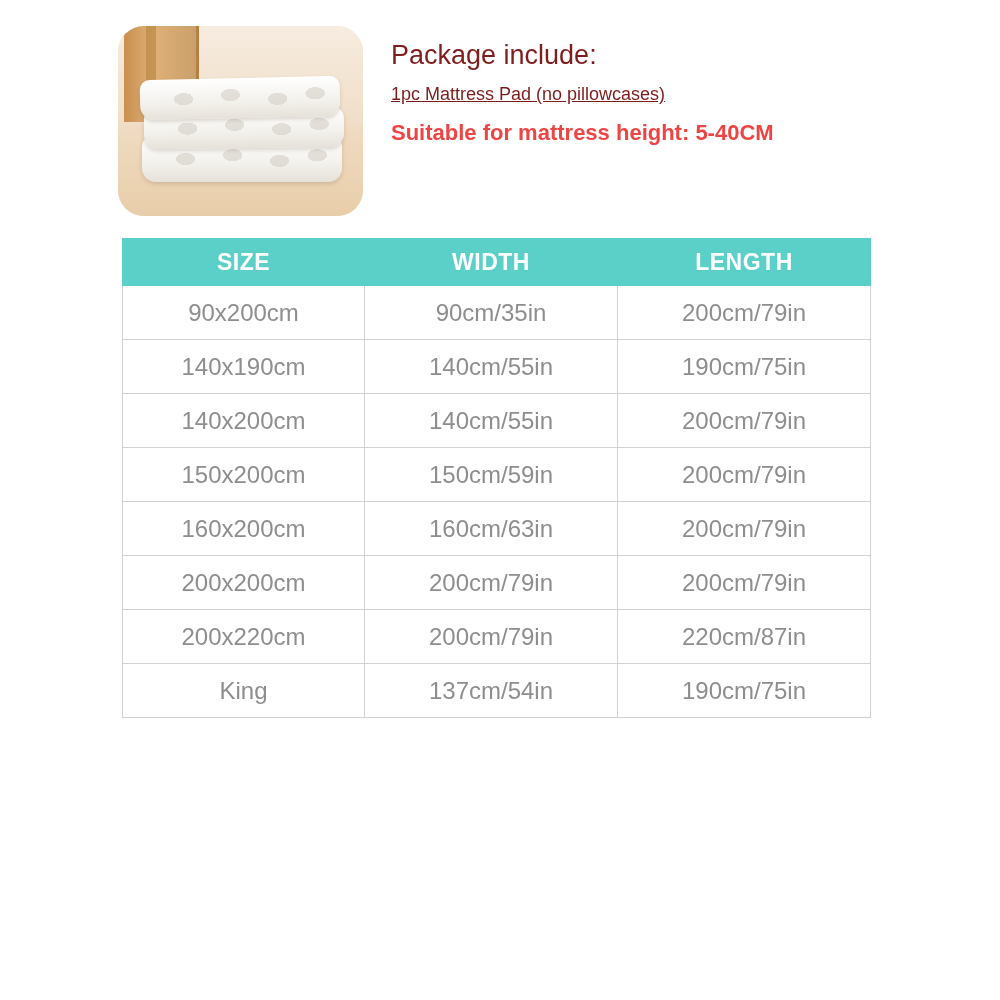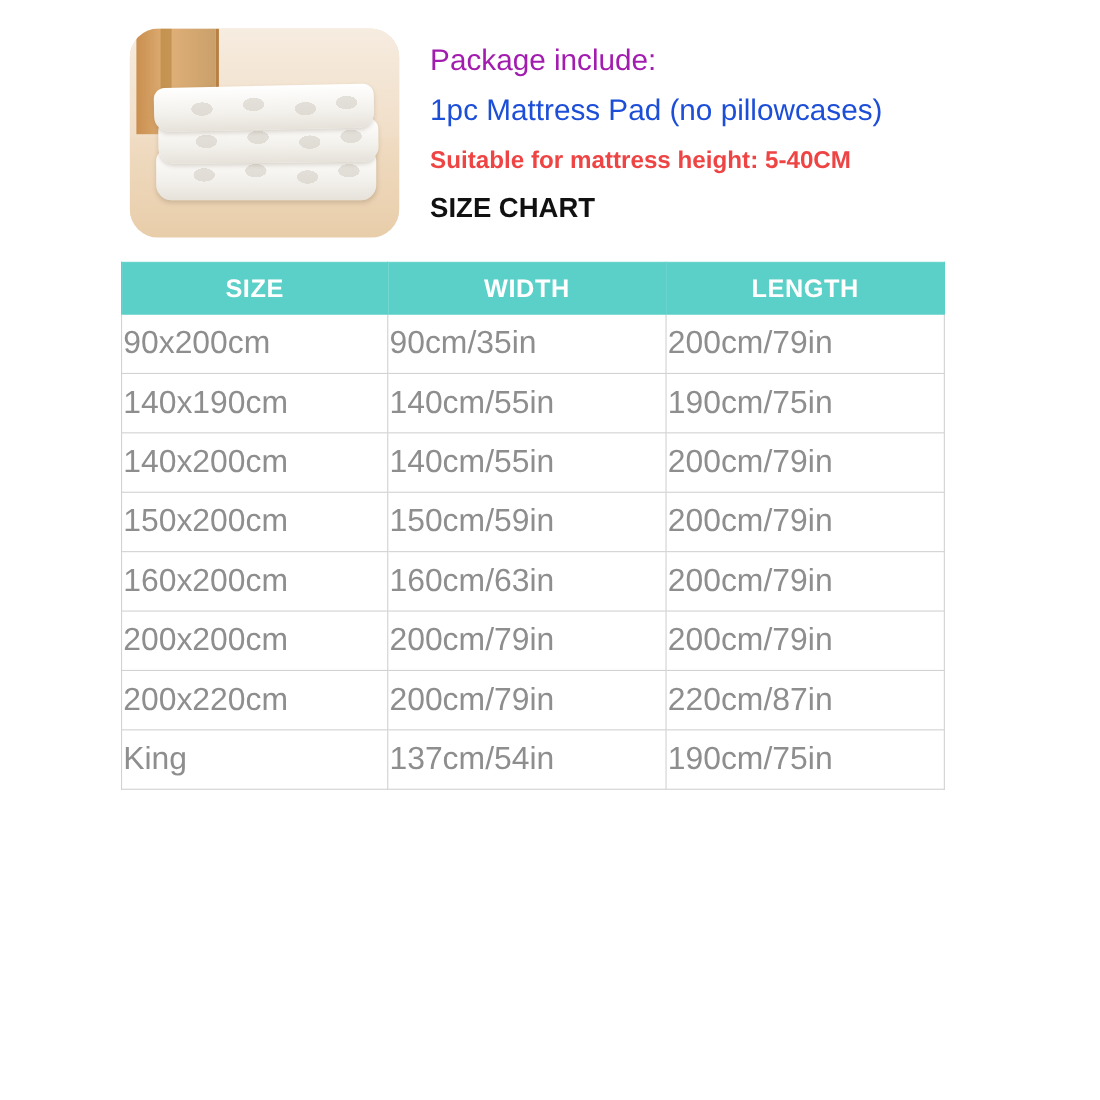--- a/index.html
+++ b/index.html
@@ -108,7 +108,7 @@
   }
   .pkg-line1 {
     font-size: 27px;
-    color: #a21caf;
+    color: #7f1d1d;
     line-height: 1.45;
   }
   .pkg-line2 {

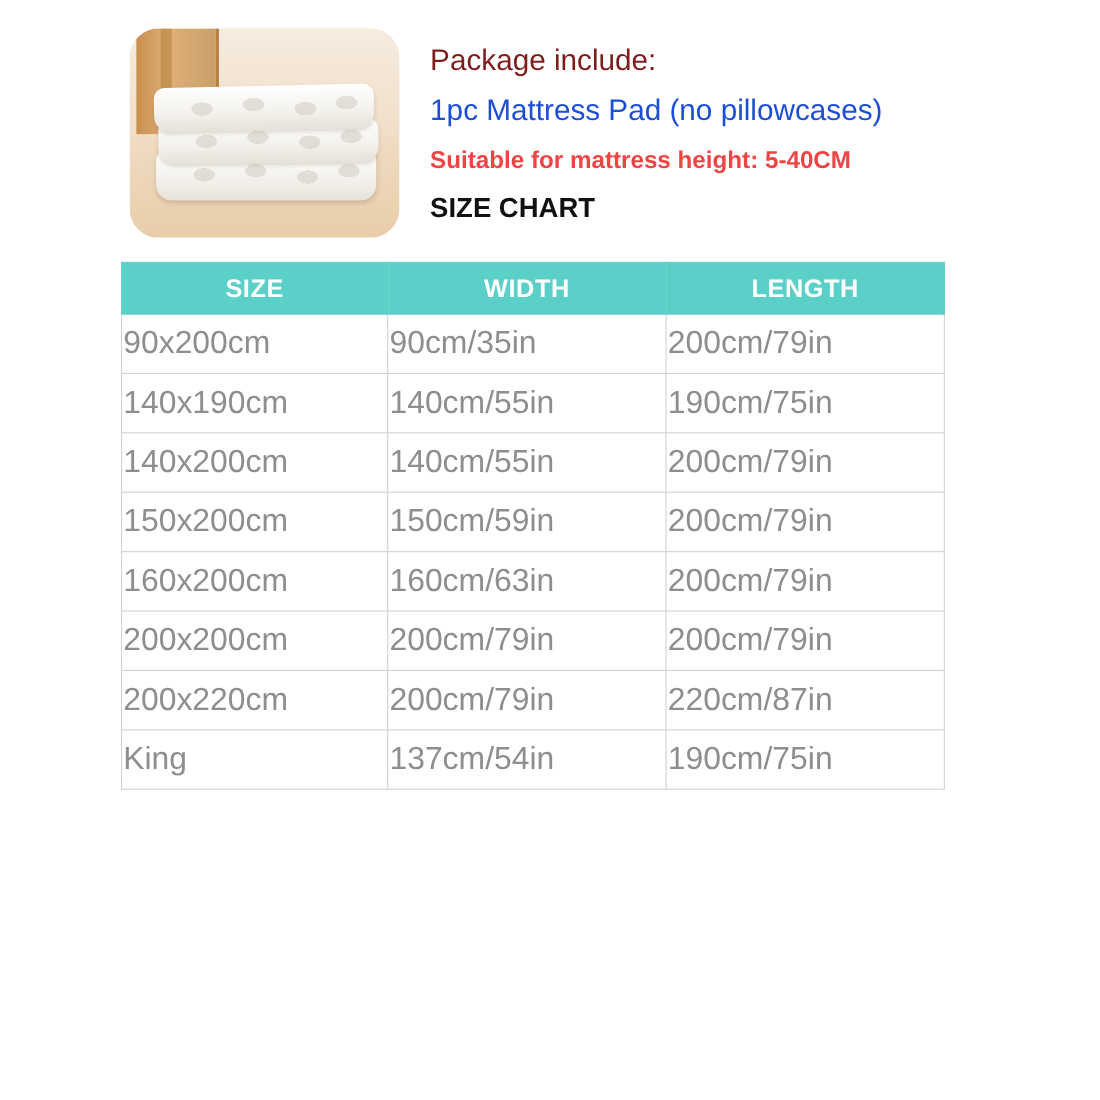--- a/index.html
+++ b/index.html
@@ -112,10 +112,11 @@
     line-height: 1.45;
   }
   .pkg-line2 {
-    font-size: 27px;
-    color: #1d4ed8;
+    font-size: 18px;
+    color: #7f1d1d;
     line-height: 1.45;
     margin-top: 6px;
+    text-decoration: underline;
   }
   .suitable {
     margin-top: 12px;

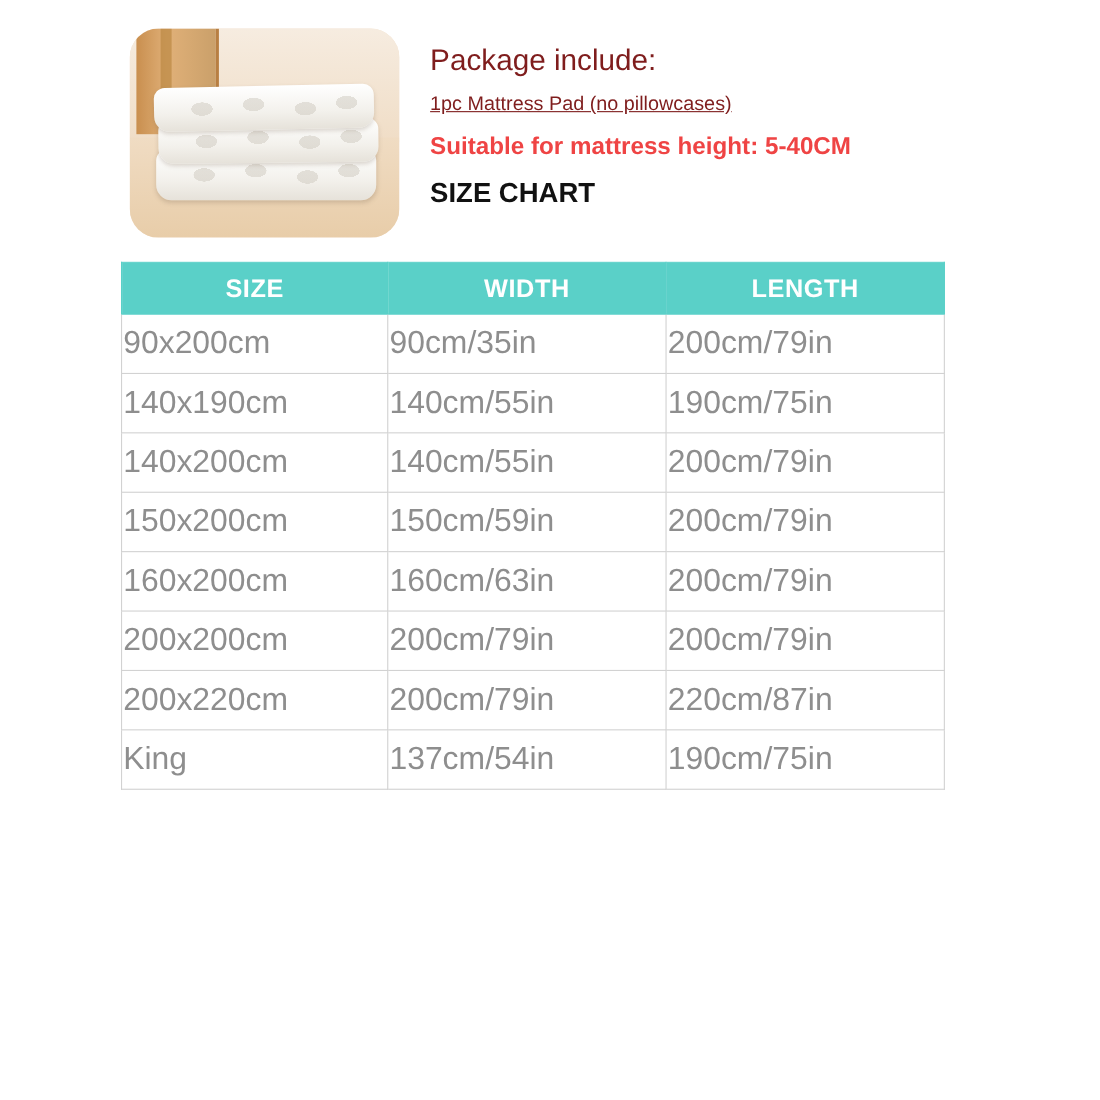--- a/index.html
+++ b/index.html
@@ -195,7 +195,6 @@
       <div class="pkg-line1">Package include:</div>
       <div class="pkg-line2">1pc Mattress Pad (no pillowcases)</div>
       <div class="suitable">Suitable for mattress height: 5-40CM</div>
-      <div class="size-chart-title">SIZE CHART</div>
     </div>
 
   </div>

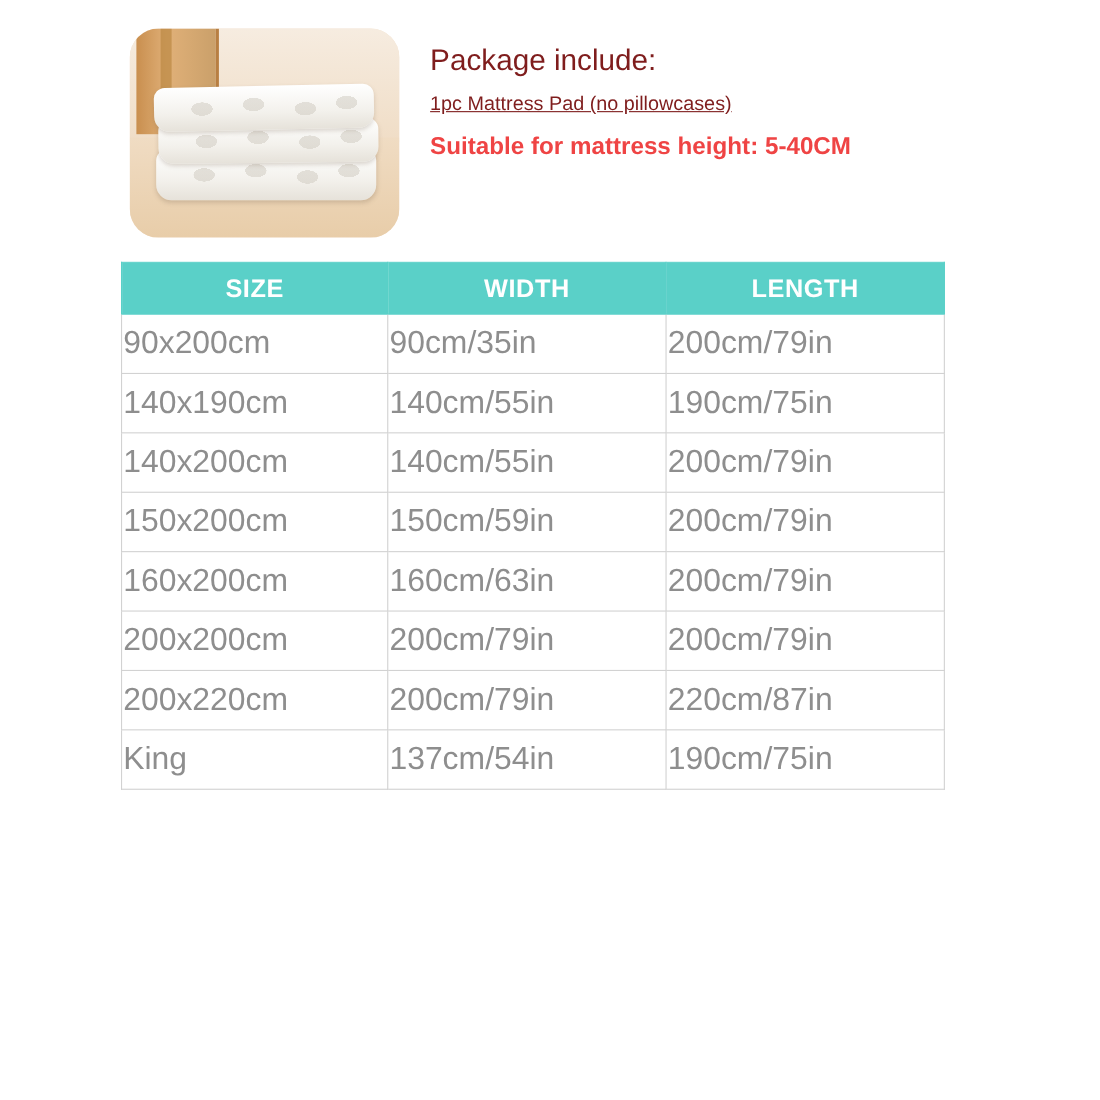--- a/index.html
+++ b/index.html
@@ -136,7 +136,7 @@
   
   .table-wrap {
     position: absolute;
-    left: 110px;
+    left: 122px;
     top: 238px;
     width: 748px;
   }

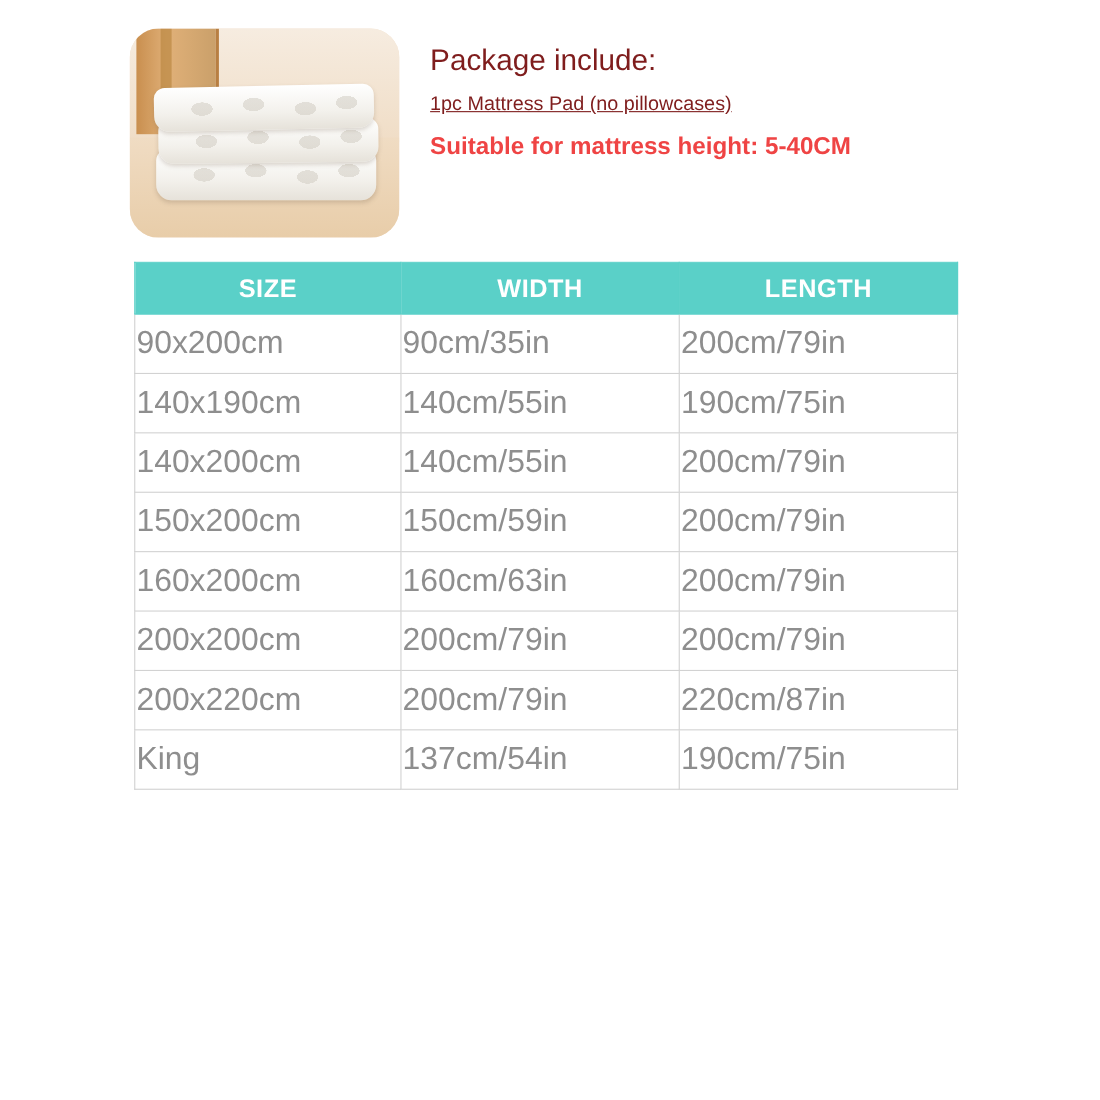--- a/index.html
+++ b/index.html
@@ -161,8 +161,9 @@
   table.size-table tbody td {
     height: 51px;
     border: 1px solid #d2d2d2;
-    font-size: 29px;
+    font-size: 24px;
     color: #8e8e8e;
+    text-align: center;
     vertical-align: middle;
     background: #ffffff;
   }

